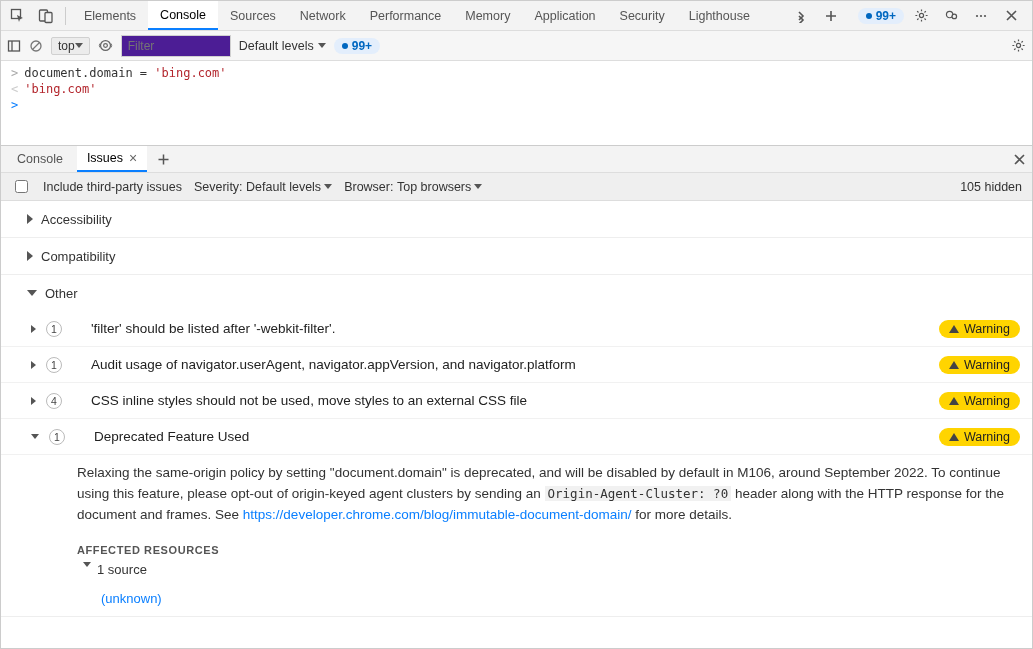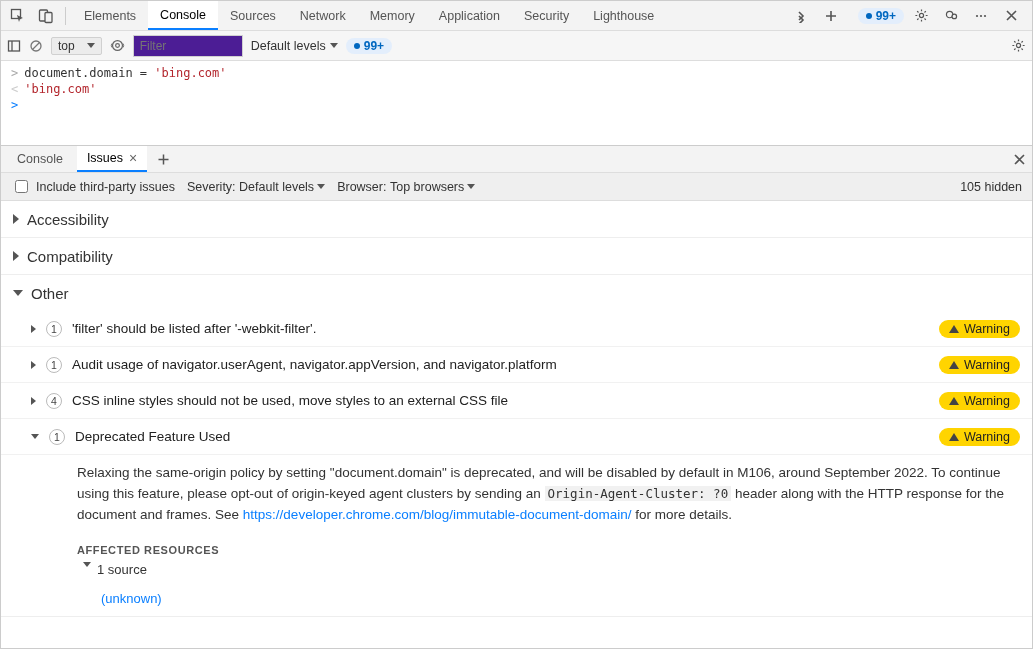--- a/index.html
+++ b/index.html
@@ -104,6 +104,7 @@
     <div class="tab active">Console</div>
     <div class="tab">Sources</div>
     <div class="tab">Network</div>
+    <div class="tab">Performance</div>
     <div class="tab">Memory</div>
     <div class="tab">Application</div>
     <div class="tab">Security</div>

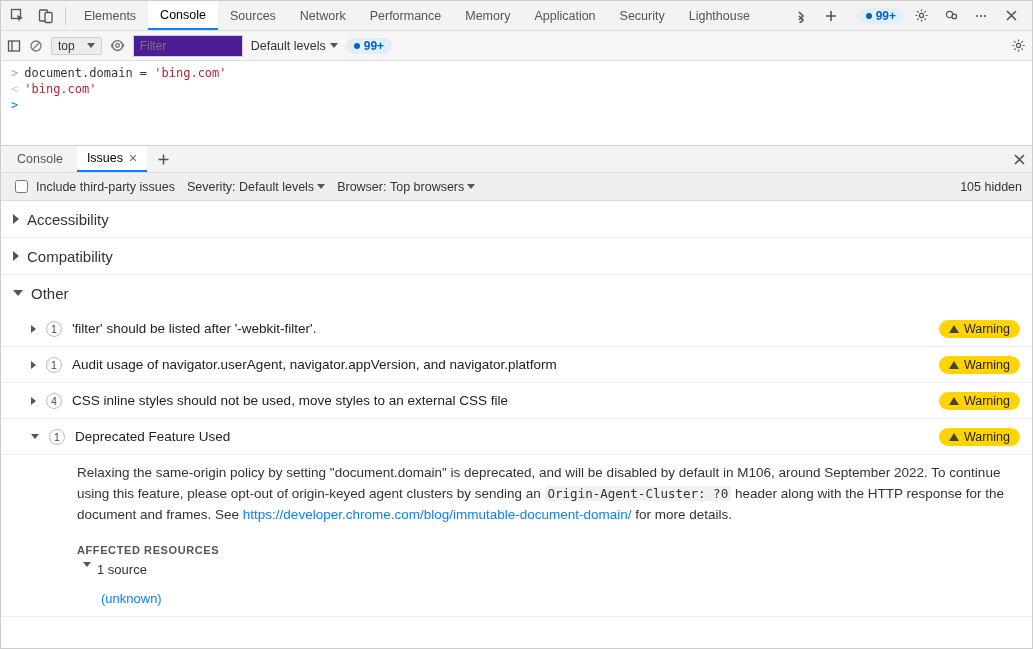--- a/index.html
+++ b/index.html
@@ -37,7 +37,7 @@
   .chip{display:inline-flex;align-items:center;gap:4px;background:#e3eefc;color:#0067c0;border-radius:10px;padding:1px 8px;font-size:12px;font-weight:600;}
   .chip .dot{width:6px;height:6px;border-radius:50%;background:#0067c0;}
   .console-toolbar{display:flex;align-items:center;height:30px;border-bottom:1px solid #ddd;background:#f6f6f6;padding:0 6px;gap:8px;}
-  .ctx-select{display:inline-flex;align-items:center;gap:12px;background:#ececec;border:1px solid #d0d0d0;border-radius:2px;padding:1px 6px;font-size:12px;cursor:pointer;}
+  .ctx-select{display:inline-flex;align-items:center;gap:0;background:#ececec;border:1px solid #d0d0d0;border-radius:2px;padding:1px 6px;font-size:12px;cursor:pointer;}
   .filter-input{flex:0 0 110px;}
   .filter-input input{width:110px;border:1px solid #d0d0d0;padding:3px 6px;font-size:12px;background:#4c1d95;color:#888;}
   .levels{display:inline-flex;align-items:center;gap:4px;font-size:12.5px;cursor:pointer;color:#333;}

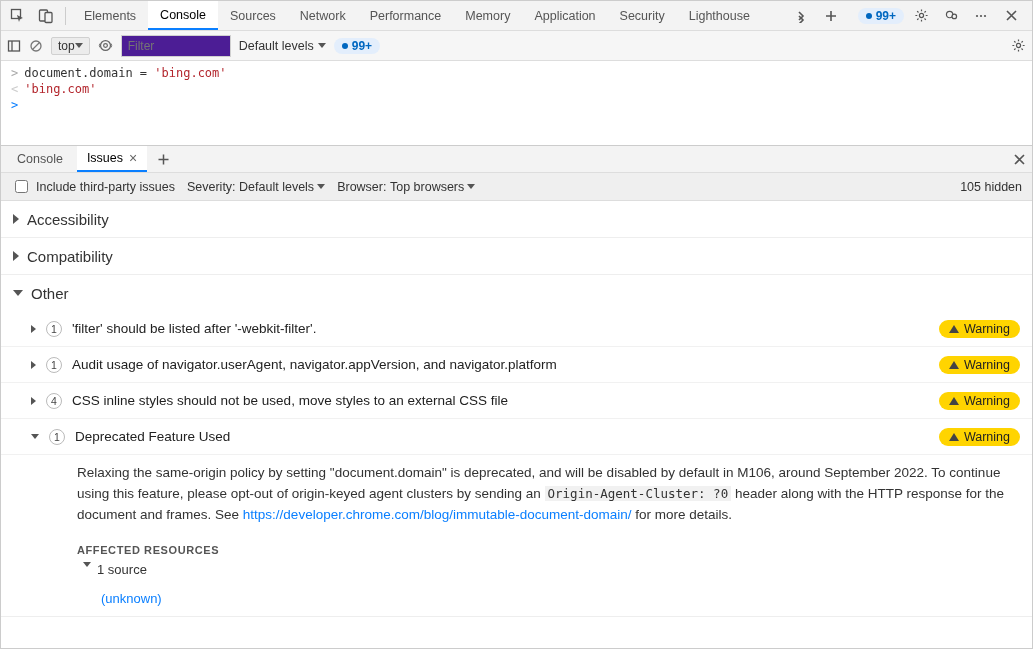--- a/index.html
+++ b/index.html
@@ -56,7 +56,7 @@
   .plus{width:24px;display:flex;align-items:center;justify-content:center;color:#555;cursor:pointer;}
   .drawer-right{margin-left:auto;display:flex;align-items:center;gap:6px;}
   .issues-filterbar{display:flex;align-items:center;height:28px;border-bottom:1px solid #ddd;background:#efefef;padding:0 10px;gap:12px;font-size:12.5px;color:#333;}
-  .issues-filterbar label{display:inline-flex;align-items:center;gap:5px;}
+  .issues-filterbar label{display:inline-flex;align-items:center;gap:12px;}
   .issues-filterbar .spacer{flex:1;}
   .dd{display:inline-flex;align-items:center;gap:3px;cursor:pointer;}
   .issues-list{flex:1;overflow:auto;background:#fff;}

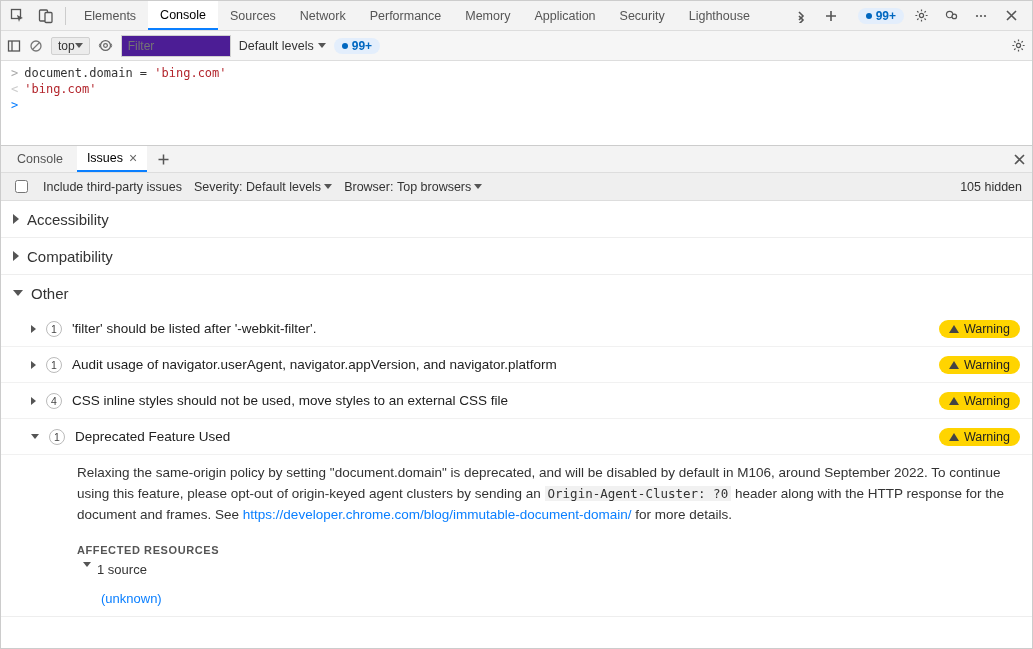--- a/index.html
+++ b/index.html
@@ -61,7 +61,7 @@
   .dd{display:inline-flex;align-items:center;gap:3px;cursor:pointer;}
   .issues-list{flex:1;overflow:auto;background:#fff;}
   .section{border-bottom:1px solid #eee;}
-  .section-head{display:flex;align-items:center;height:36px;padding:0 12px;gap:8px;cursor:pointer;font-size:15px;}
+  .section-head{display:flex;align-items:center;height:36px;padding:0 26px;gap:8px;cursor:pointer;font-size:13px;}
   .caret{width:0;height:0;border-style:solid;display:inline-block;}
   .caret.right{border-width:5px 0 5px 6px;border-color:transparent transparent transparent #555;}
   .caret.down{border-width:6px 5px 0 5px;border-color:#555 transparent transparent transparent;}

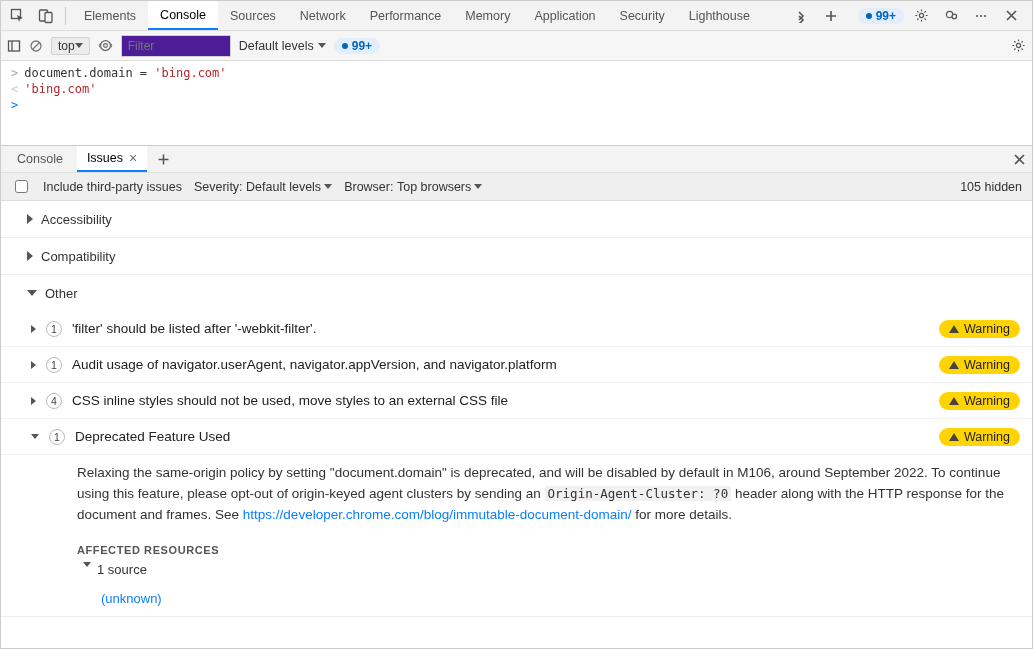--- a/index.html
+++ b/index.html
@@ -69,7 +69,7 @@
   .caret.small.down{border-width:5px 4px 0 4px;border-color:#555 transparent transparent transparent;}
   .issue-row{display:flex;align-items:center;height:36px;padding:0 12px 0 30px;gap:10px;border-bottom:1px solid #f1f1f1;}
   .countbadge{min-width:16px;height:16px;border:1px solid #bbb;border-radius:8px;font-size:10.5px;display:flex;align-items:center;justify-content:center;padding:0 4px;color:#444;background:#fff;}
-  .issue-title{flex:1;color:#222;font-size:13.5px;}
+  .issue-title{flex:1;color:#222;font-size:13.5px;margin-left:19px;}
   .warn-badge{background:#ffd400;color:#222;border-radius:10px;padding:2px 10px;font-size:12.5px;display:inline-flex;align-items:center;gap:5px;}
   .warn-badge .wicon{width:0;height:0;border-left:5px solid transparent;border-right:5px solid transparent;border-bottom:8px solid #444;position:relative;}
   .detail{padding:8px 20px 14px 76px;color:#333;font-size:13.5px;line-height:1.55;}

